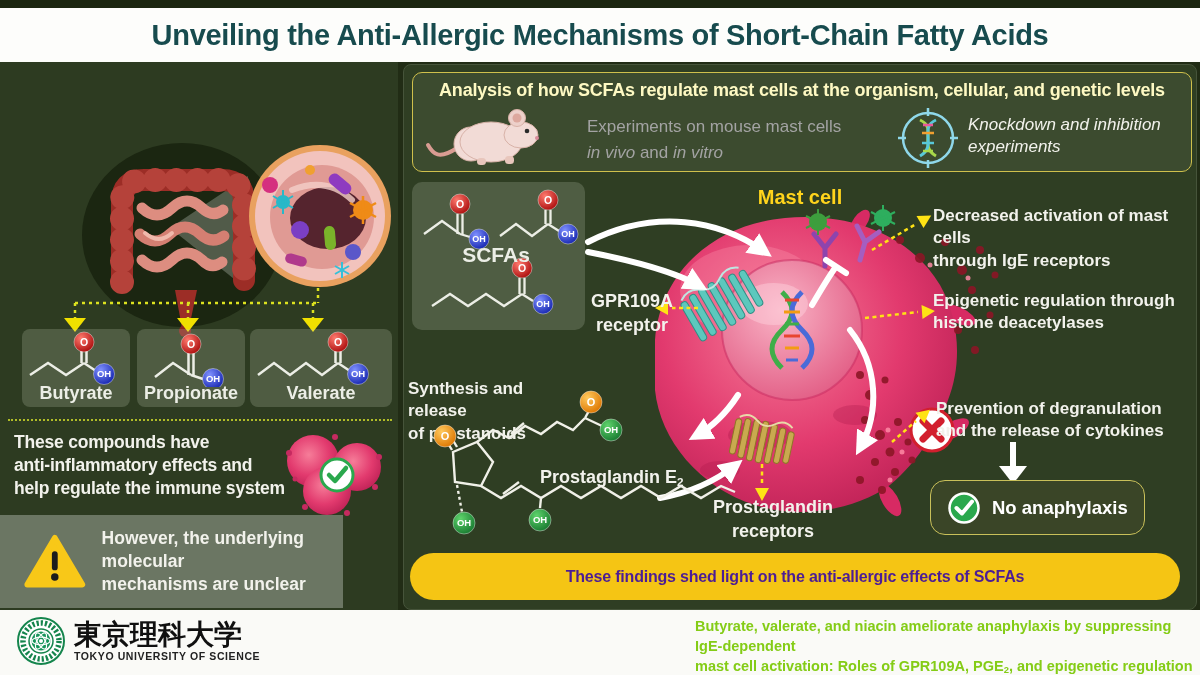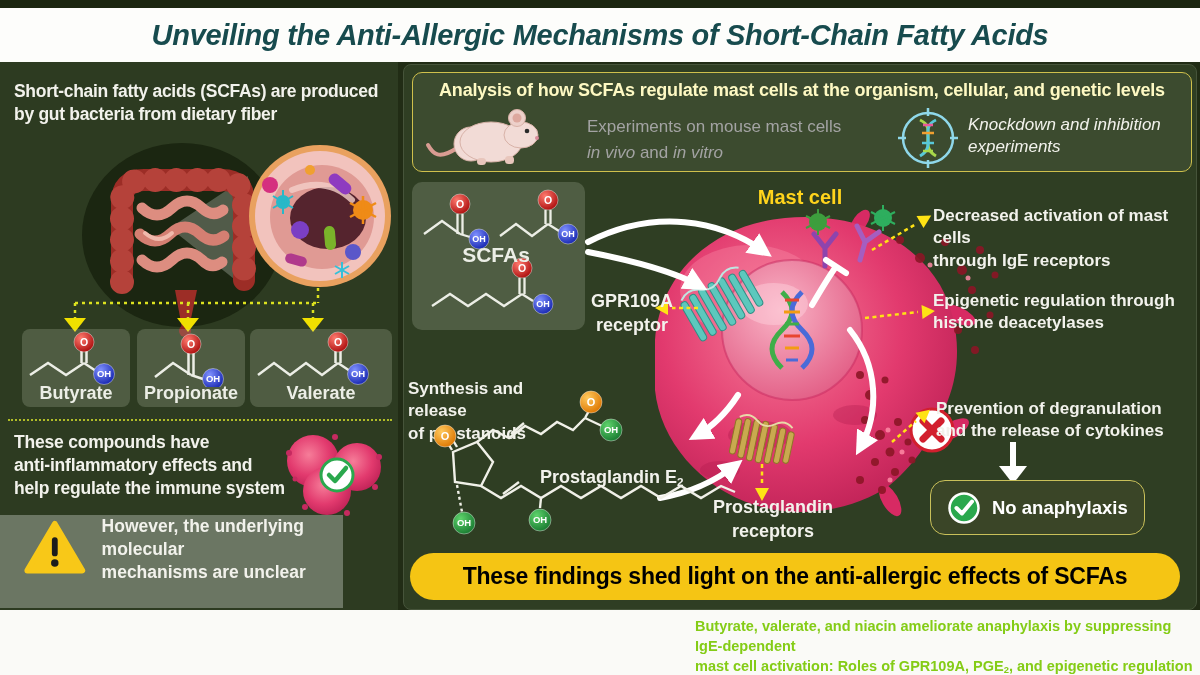--- a/index.html
+++ b/index.html
@@ -10,7 +10,7 @@
   #topstrip{left:0;top:0;width:1200px;height:8px;background:#1c2610;}
   #titleband{left:0;top:8px;width:1200px;height:54px;background:#fdfdfb;
              display:flex;align-items:center;justify-content:center;}
-  #titleband .t{font-size:29px;font-weight:bold;color:#174b4e;letter-spacing:-0.3px;font-style:italic;}
+  #titleband .t{font-size:29px;font-weight:bold;color:#174b4e;letter-spacing:-0.3px;}
   
   #leftpanel{left:0;top:62px;width:398px;height:548px;background:#2d3b21;}
   #rightpanel{left:403px;top:64px;width:794px;height:546px;background:#2f3e23;

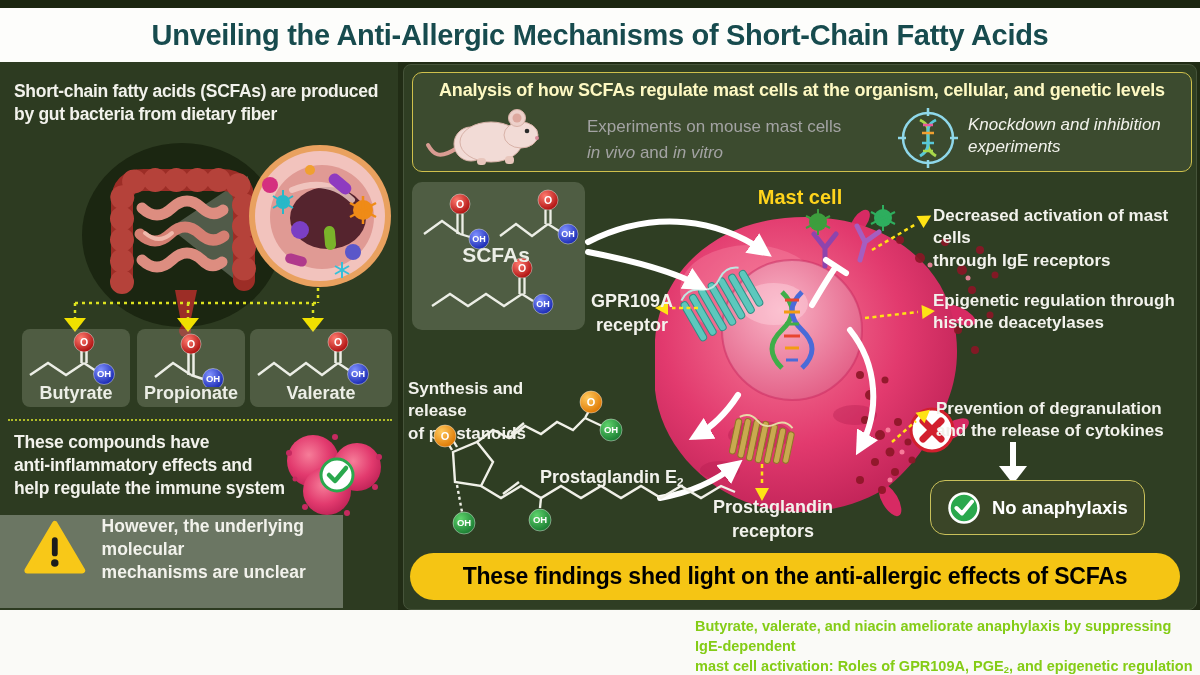--- a/index.html
+++ b/index.html
@@ -113,8 +113,6 @@
   <div class="abs" id="leftpanel"></div>
   <div class="abs" id="rightpanel"></div>
 
-  <div class="abs whitetext" id="intro">Short-chain fatty acids (SCFAs) are produced
-by gut bacteria from dietary fiber</div>
 
   <svg class="abs" style="left:0;top:140px" width="400" height="200" viewBox="0 0 400 200">
     <ellipse cx="182" cy="95" rx="100" ry="92" fill="#1b2611"></ellipse>

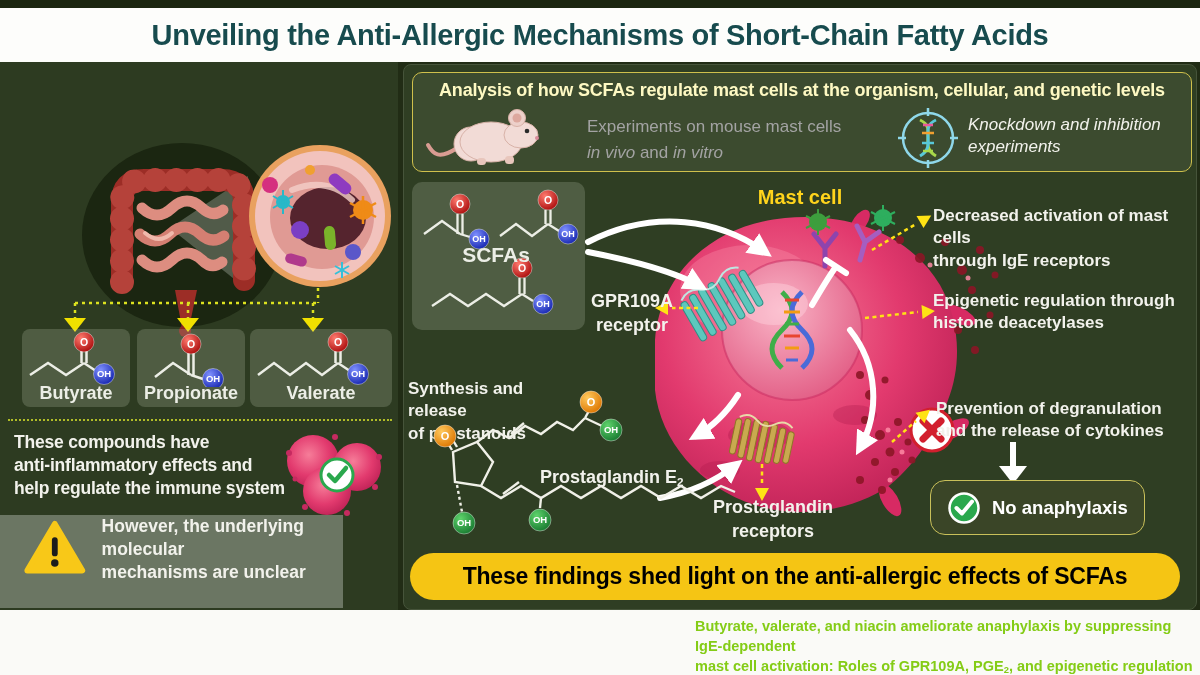--- a/index.html
+++ b/index.html
@@ -25,7 +25,7 @@
   #sep{left:8px;top:419px;width:384px;height:0;border-top:2px dotted #c9d42a;opacity:.85;}
   #compounds{left:14px;top:431px;width:276px;font-size:17.5px;letter-spacing:-0.2px;}
   #warnband{left:0;top:515px;width:343px;height:93px;background:#6b7663;
-            display:flex;gap:16px;padding:0 0 0 24px;box-sizing:border-box;}
+            display:flex;align-items:center;gap:16px;padding:0 0 0 24px;box-sizing:border-box;}
   #warntext{font-size:17.5px;width:290px;}
   
   #analysisbox{left:412px;top:72px;width:780px;height:100px;background:#3c4b2f;

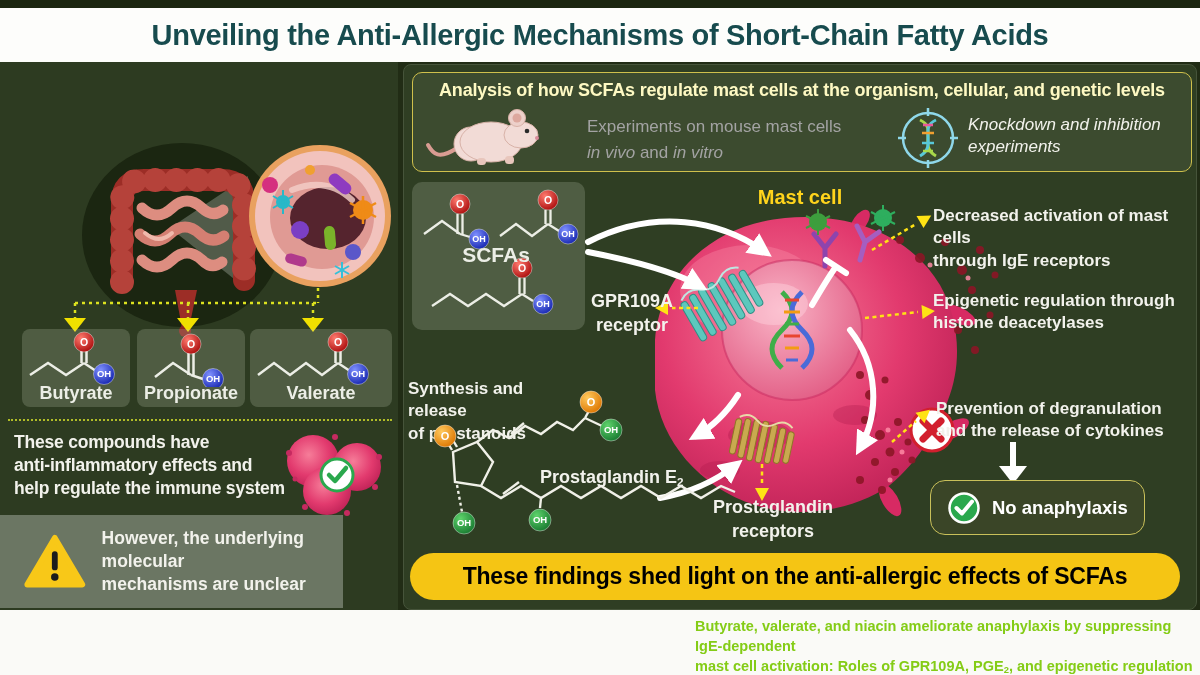--- a/index.html
+++ b/index.html
@@ -54,7 +54,7 @@
   #noanabox .lbl{color:#fff;font-size:18.5px;font-weight:600;text-align:center;}
   #banner{left:410px;top:553px;width:770px;height:47px;background:#f5c514;border-radius:24px;
           display:flex;align-items:center;justify-content:center;}
-  #banner .b{color:#000000;font-size:23px;font-weight:bold;letter-spacing:-0.2px;}
+  #banner .b{color:#4c1d95;font-size:16px;font-weight:bold;letter-spacing:-0.2px;}
   
   #footer{left:0;top:610px;width:1200px;height:65px;background:#fafaf7;}
   #logo{left:16px;top:616px;display:flex;align-items:center;gap:8px;}

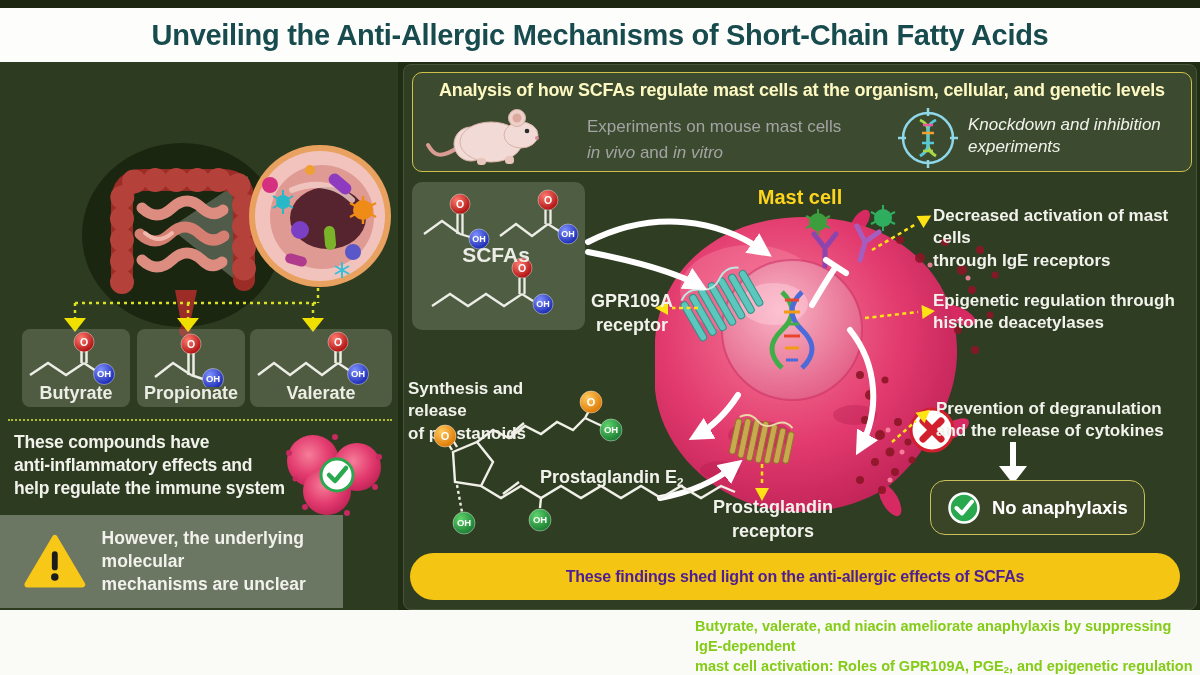--- a/index.html
+++ b/index.html
@@ -532,6 +532,22 @@
   </div>
 
   <div class="abs" id="footer"></div>
+  <div class="abs" id="logo">
+    <svg width="50" height="50" viewBox="0 0 50 50">
+      <circle cx="25" cy="25" r="23" fill="#ffffff" stroke="#15854d" stroke-width="2"></circle>
+      <circle cx="25" cy="25" r="18" fill="none" stroke="#15854d" stroke-width="5.5" stroke-dasharray="2.2 2"></circle>
+      <circle cx="25" cy="25" r="12" fill="#ffffff" stroke="#15854d" stroke-width="1.5"></circle>
+      <circle cx="25" cy="25" r="9.5" fill="#17945a"></circle>
+      <ellipse cx="25" cy="25" rx="9" ry="3.8" fill="none" stroke="#ffffff" stroke-width="1.2"></ellipse>
+      <ellipse cx="25" cy="25" rx="9" ry="3.8" fill="none" stroke="#ffffff" stroke-width="1.2" transform="rotate(60 25 25)"></ellipse>
+      <ellipse cx="25" cy="25" rx="9" ry="3.8" fill="none" stroke="#ffffff" stroke-width="1.2" transform="rotate(120 25 25)"></ellipse>
+      <circle cx="25" cy="25" r="2" fill="#ffffff"></circle>
+    </svg>
+    <div id="logotext">
+      <div class="kanji">東京理科大学</div>
+      <div class="en">TOKYO UNIVERSITY OF SCIENCE</div>
+    </div>
+  </div>
   <div class="abs" id="cite">
     <div class="l12">Butyrate, valerate, and niacin ameliorate anaphylaxis by suppressing IgE-dependent</div>
     <div class="l12">

